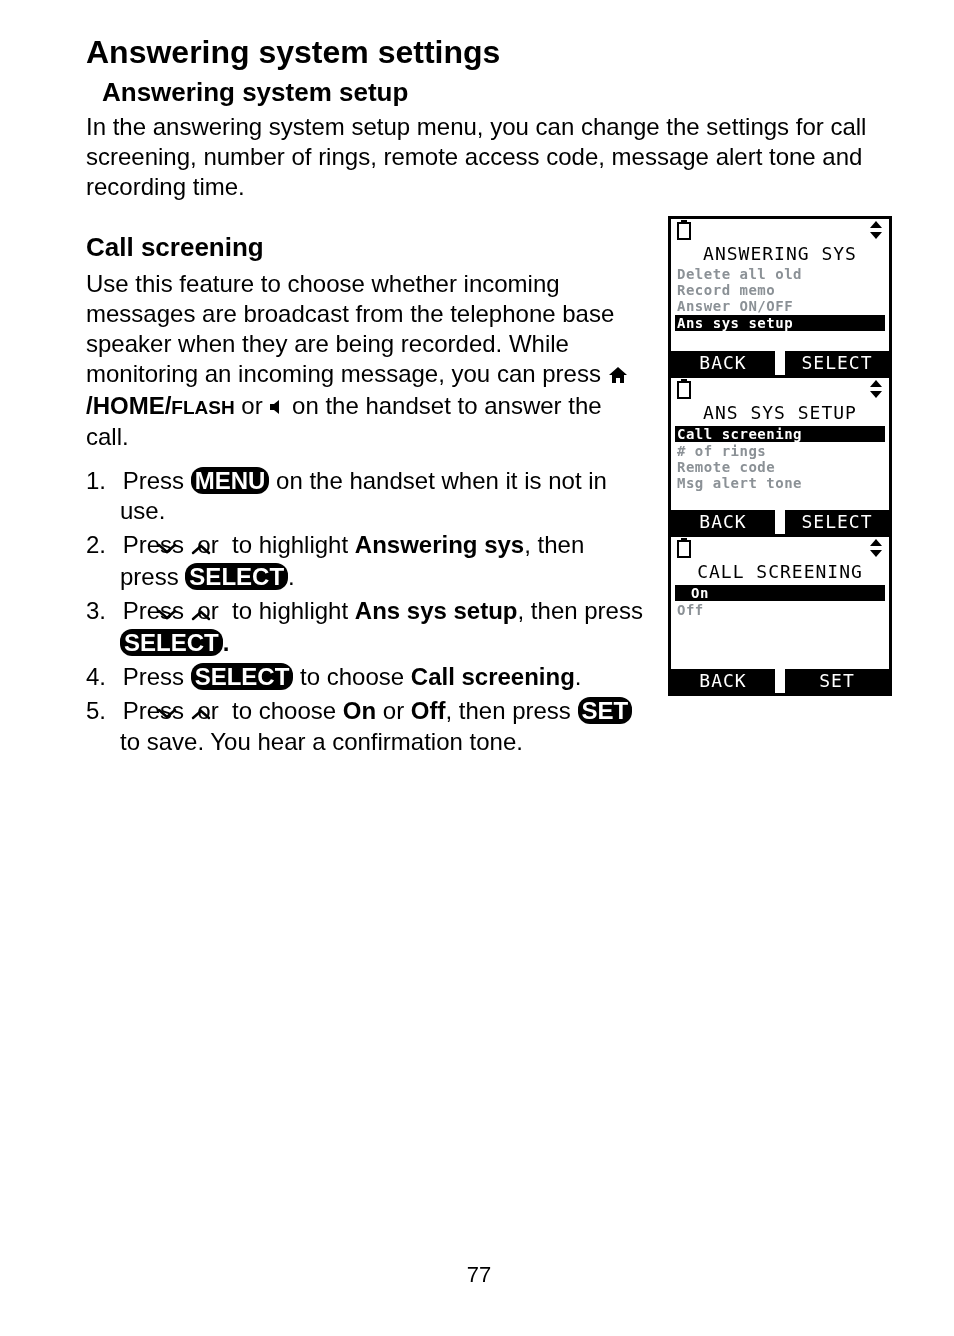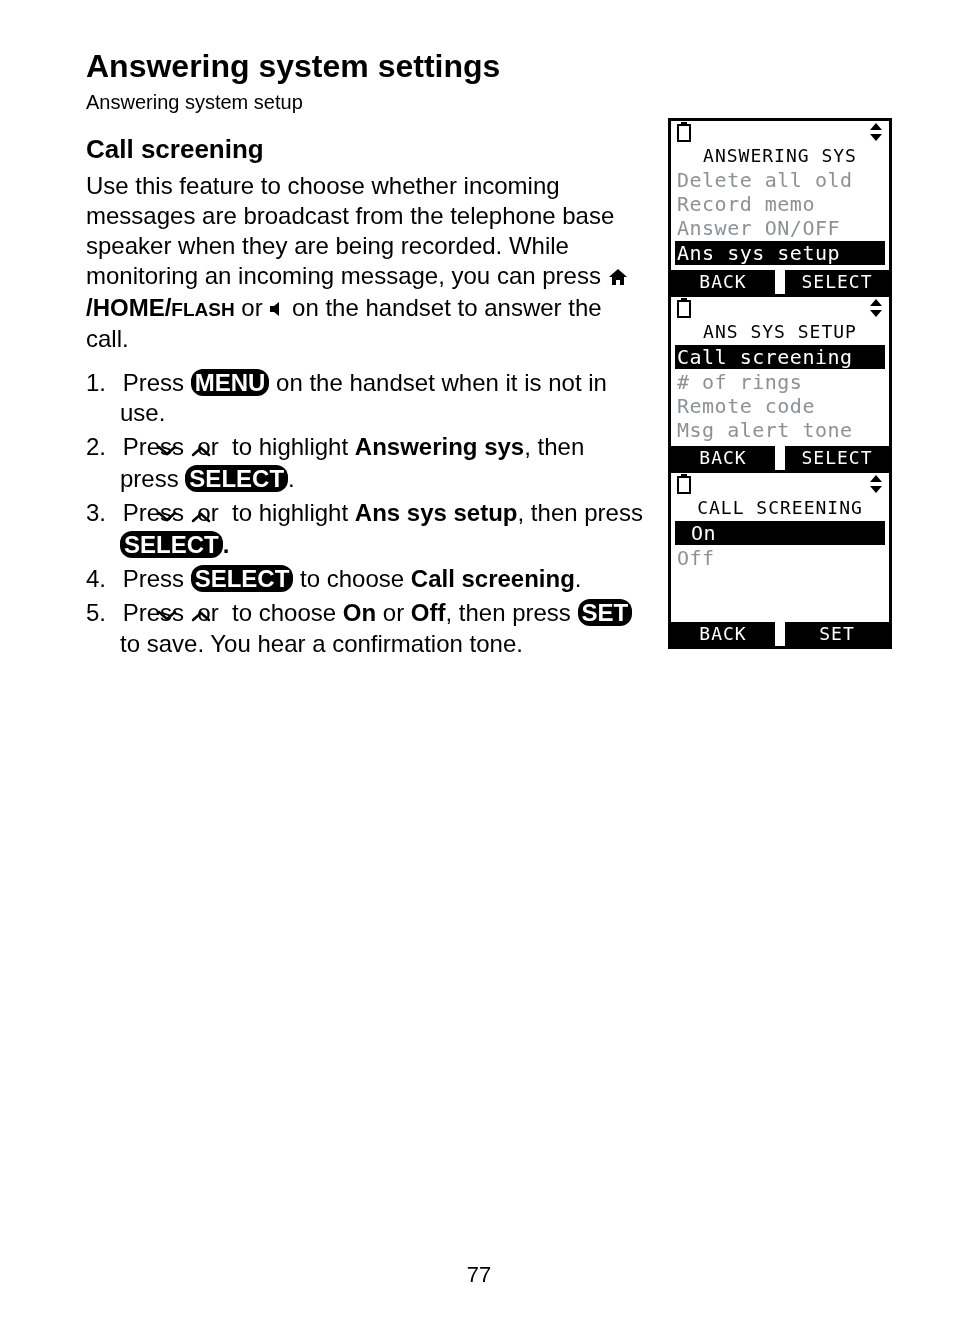--- a/index.html
+++ b/index.html
@@ -13,7 +13,7 @@
     background: #fff;
   }
   .page {
-    padding: 48px 60px 0 86px;
+    padding: 34px 60px 0 86px;
   }
   .h1 {
     font-size: 32px;

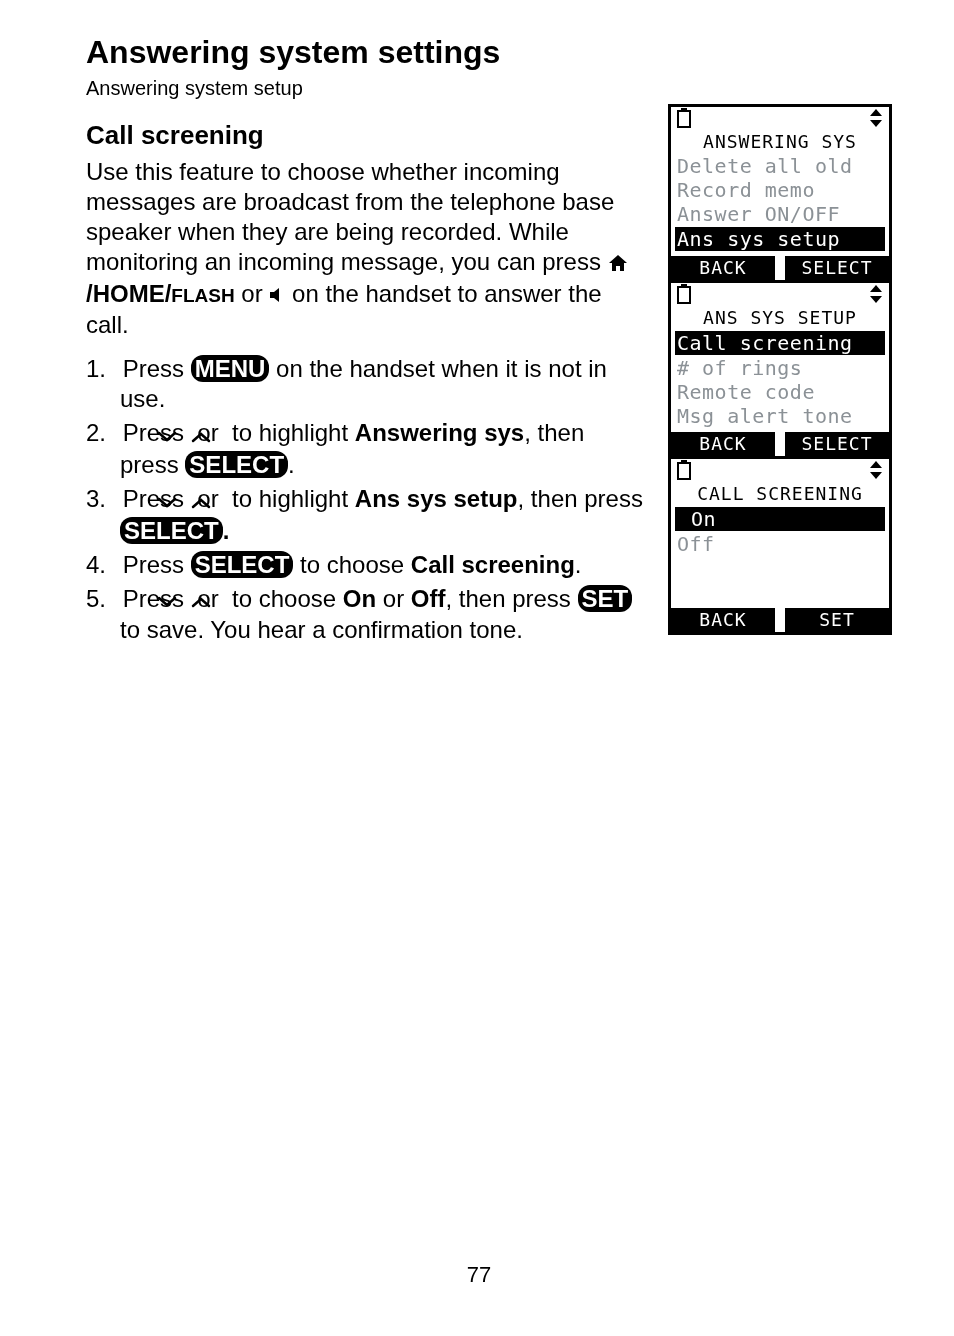--- a/index.html
+++ b/index.html
@@ -21,9 +21,9 @@
     margin: 0 0 6px 0;
   }
   .h2 {
-    font-size: 20px;
-    font-weight: normal;
-    margin: 0 0 4px 0;
+    font-size: 26px;
+    font-weight: bold;
+    margin: 0 0 4px 16px;
   }
   .p {
     font-size: 24px;

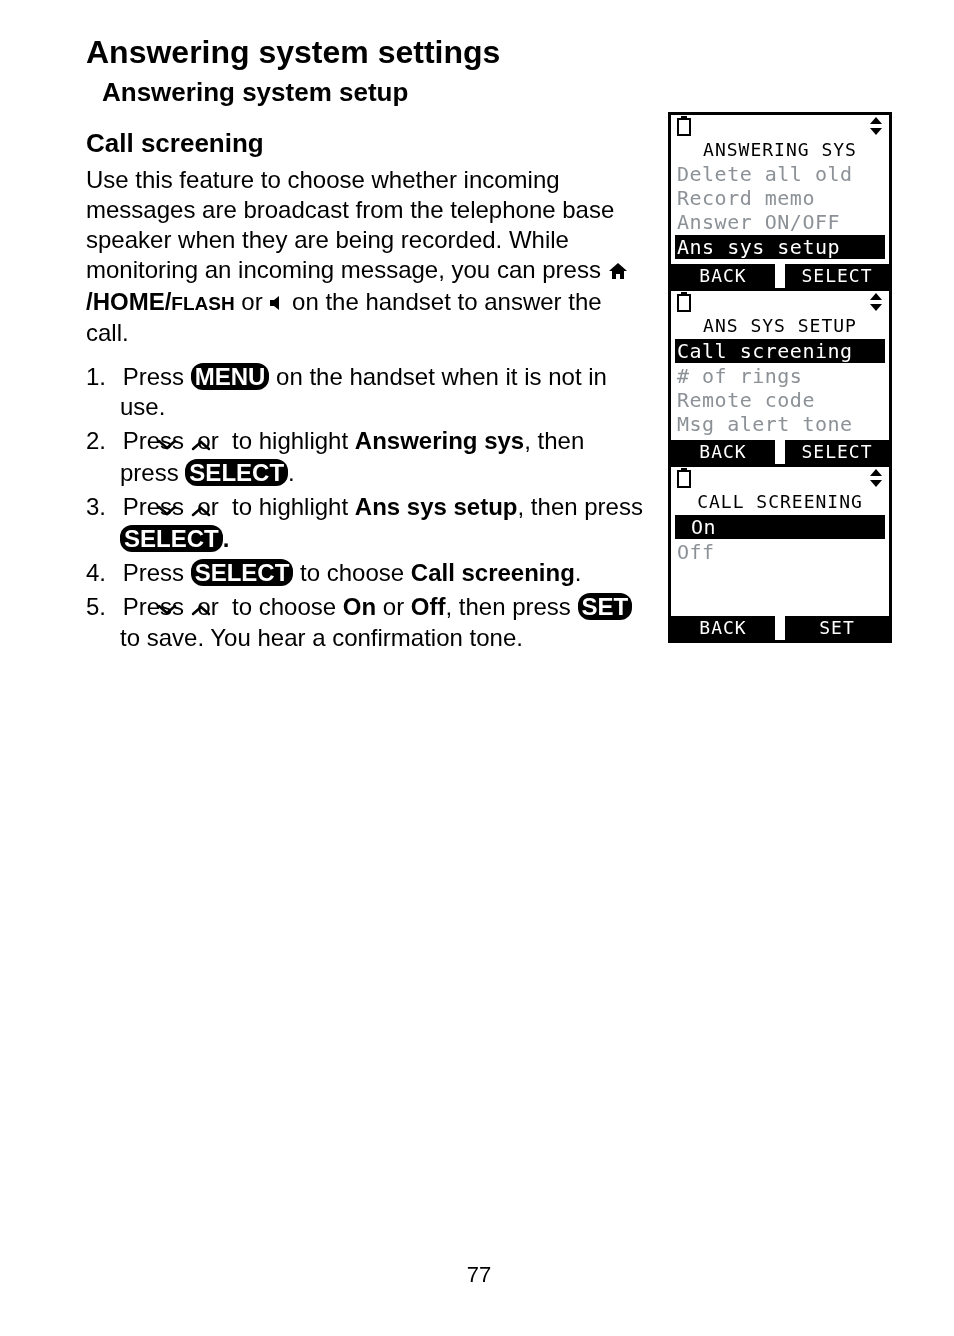--- a/index.html
+++ b/index.html
@@ -158,6 +158,7 @@
 <div class="page">
   <div class="h1">Answering system settings</div>
   <div class="h2">Answering system setup</div>
+  <div class="p">In the answering system setup menu, you can change the settings for call screening, number of rings, remote access code, message alert tone and recording time.</div>
 
   <div class="two-col">
     <div class="left-col">

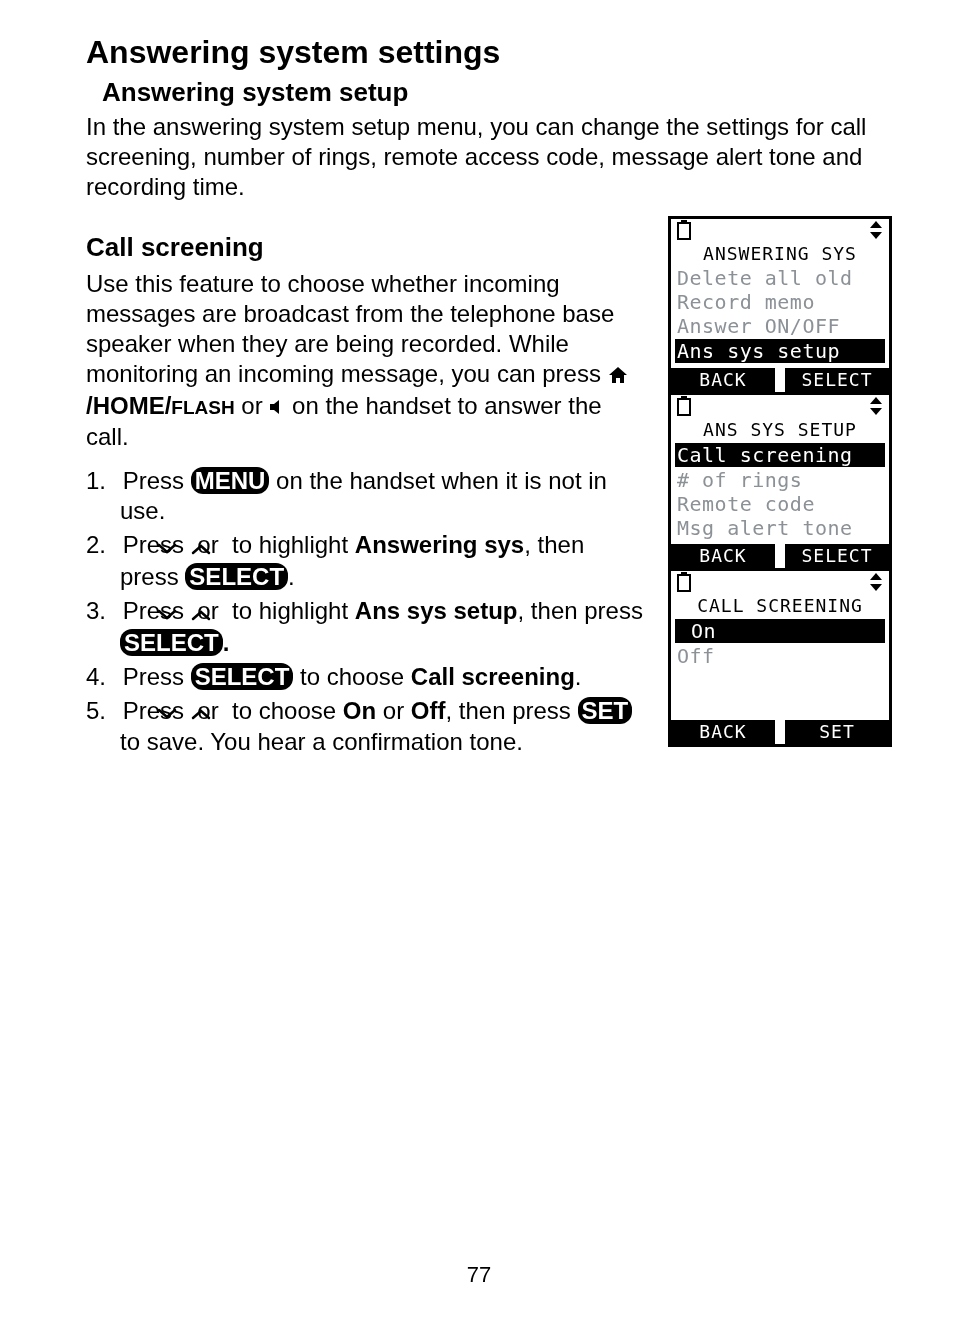--- a/index.html
+++ b/index.html
@@ -105,11 +105,12 @@
   }
   .lcd-row {
     font-family: "Lucida Console", Monaco, monospace;
-    font-size: 20px;
+    font-size: 14px;
     letter-spacing: 0.5px;
     color: #8b9196;
     padding: 0 2px;
     white-space: nowrap;
+    font-weight: bold;
   }
   .lcd-row.hl {
     background: #000;

